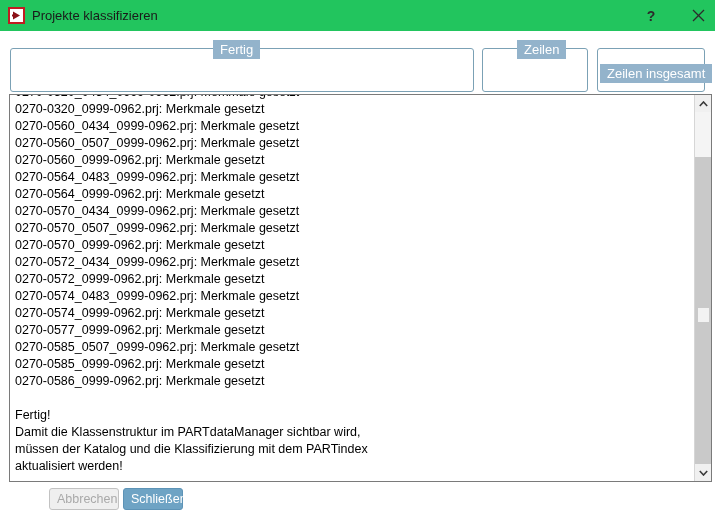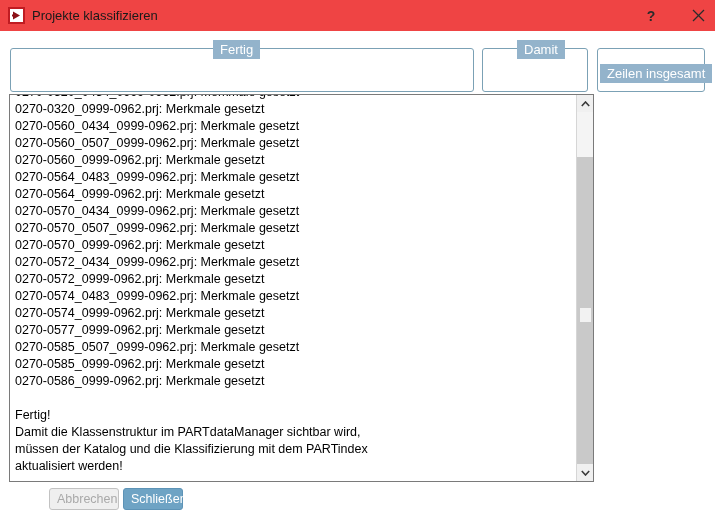--- a/index.html
+++ b/index.html
@@ -24,7 +24,7 @@
     left: 0; top: 0;
     width: 715px;
     height: 31px;
-    background: #ef4444;
+    background: #22c55e;
   }
   .title-icon {
     position: absolute;

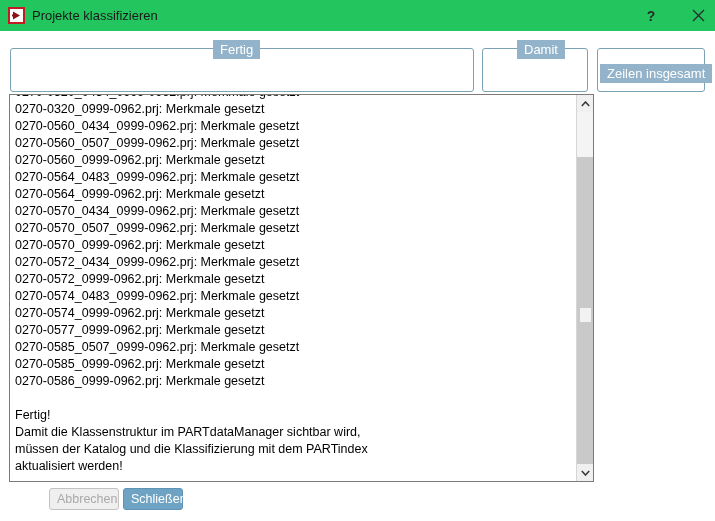--- a/index.html
+++ b/index.html
@@ -249,7 +249,7 @@
   <div class="groupbox gb-zeile">
     <div class="gb-value"></div>
   </div>
-  <div class="gb-label lbl-zeile">Damit</div>
+  <div class="gb-label lbl-zeile">Zeilen</div>
 
   <div class="groupbox gb-zeilenins">
     <div class="gb-value"></div>

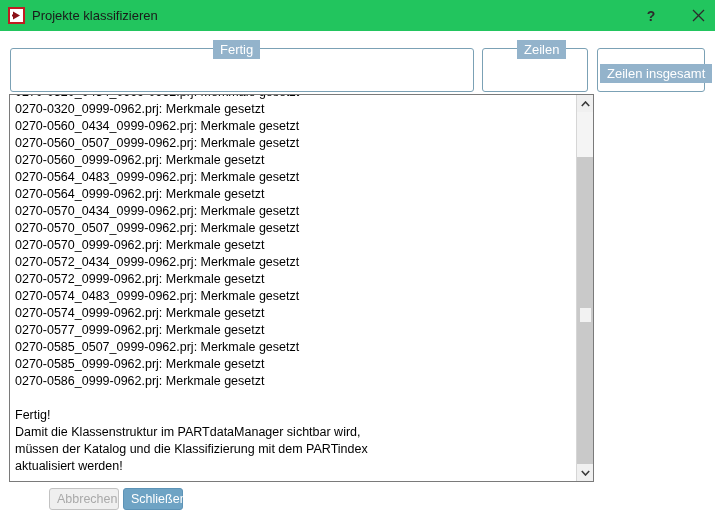--- a/index.html
+++ b/index.html
@@ -111,7 +111,7 @@
   .logwrap {
     position: absolute;
     left: 9px; top: 94px;
-    width: 585px;
+    width: 703px;
     height: 388px;
     box-sizing: border-box;
     border: 1px solid #7a7a7a;

